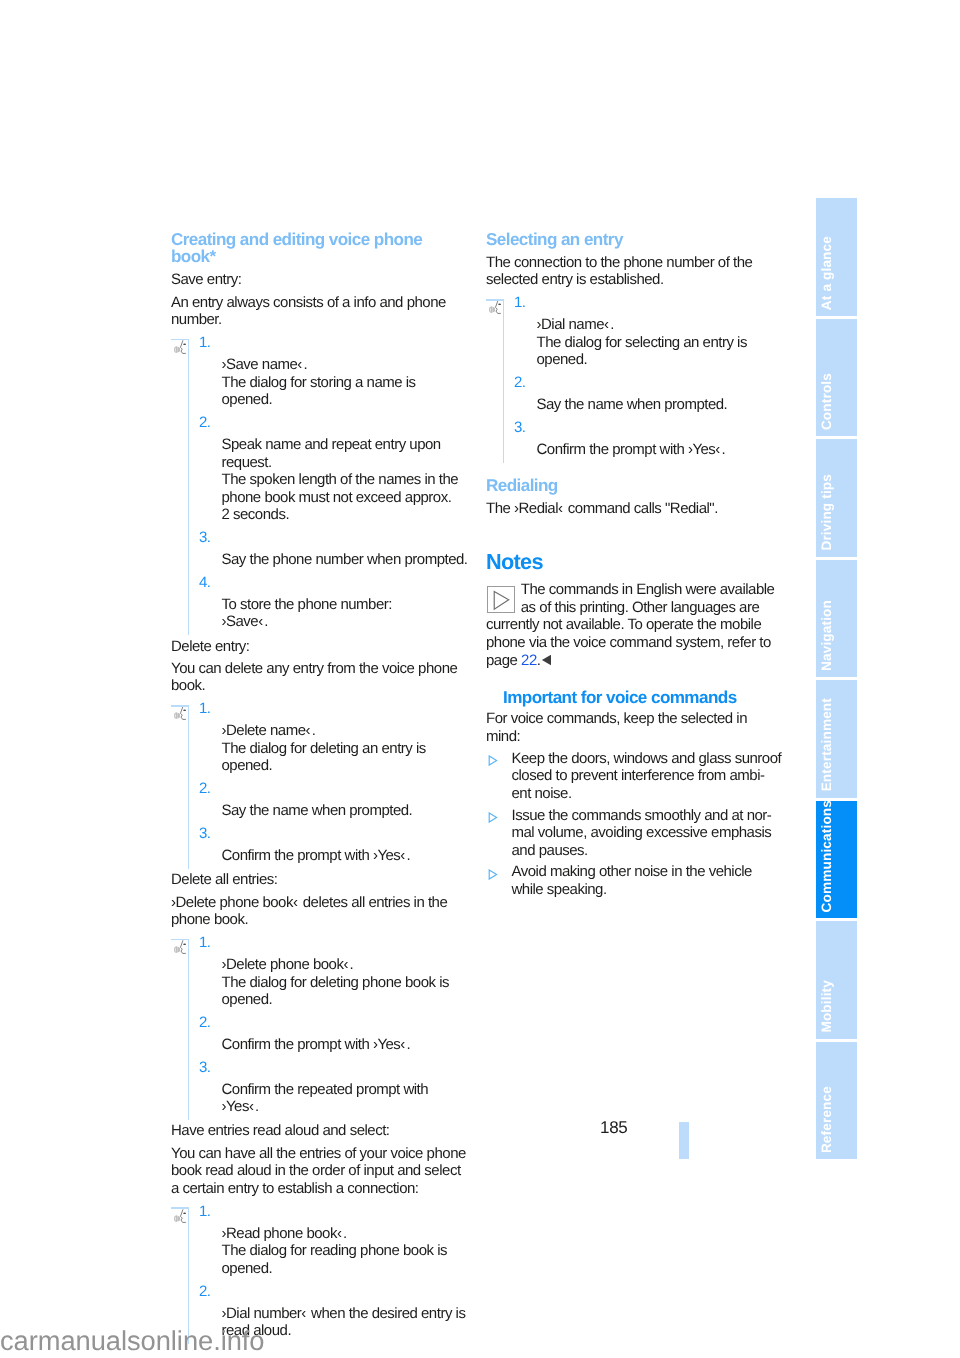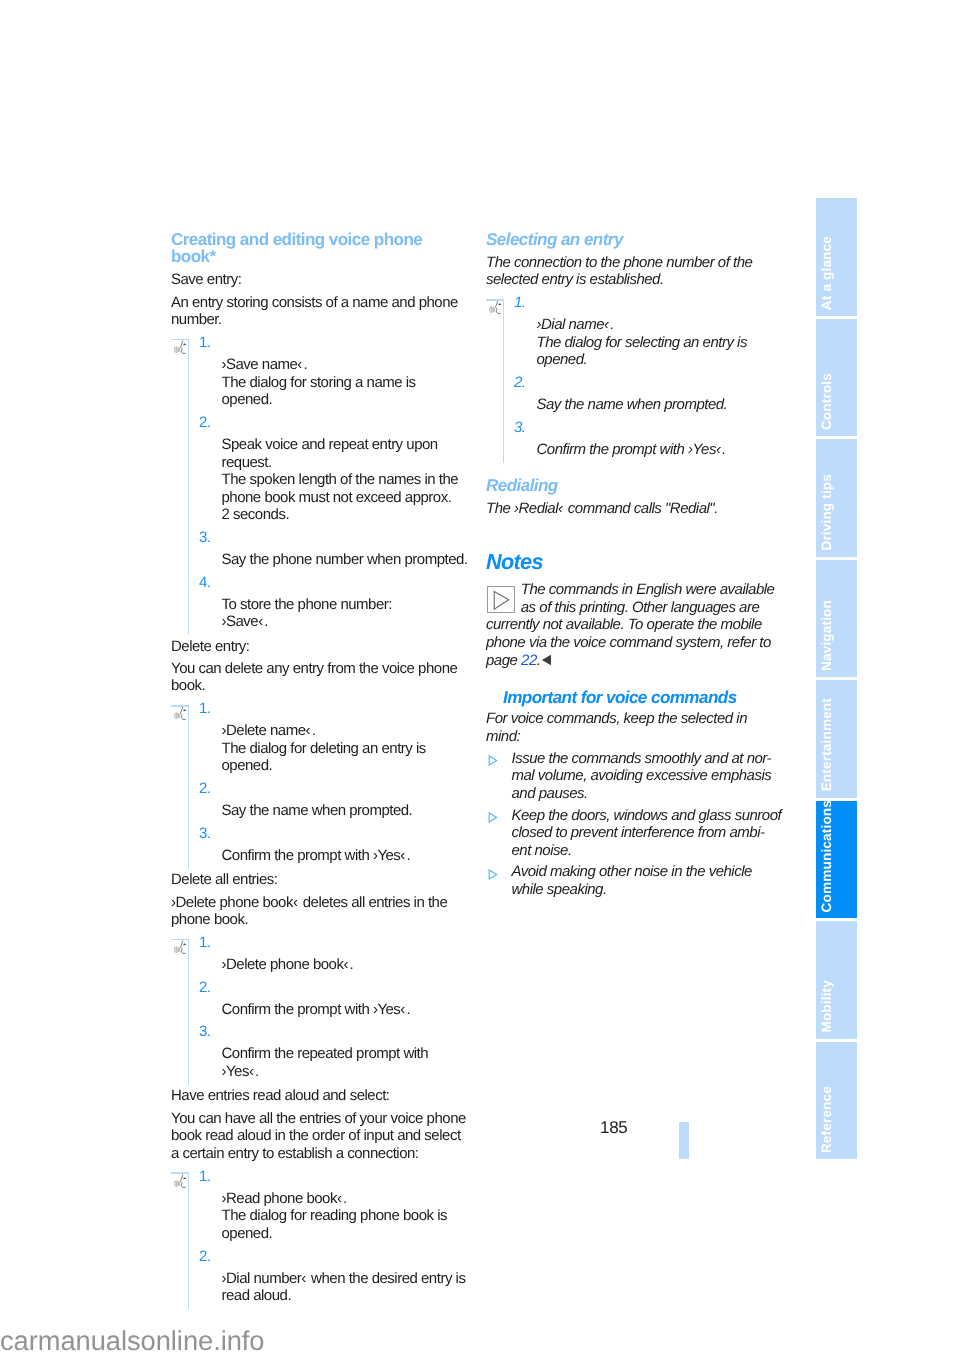--- a/index.html
+++ b/index.html
@@ -12,7 +12,7 @@
   .col{position:absolute;top:230.9px;width:296px;font-size:15px;line-height:17.55px;
        letter-spacing:-0.5px;}
   .col-left{left:171px;}
-  .col-right{left:486px;font-style:italic;}
+  .col-right{left:486px;}
 
   h2.sec{font-size:17.1px;line-height:17.55px;font-weight:bold;color:#7dbdf6;
          margin:0 0 5.41px 0;letter-spacing:-0.58px;}

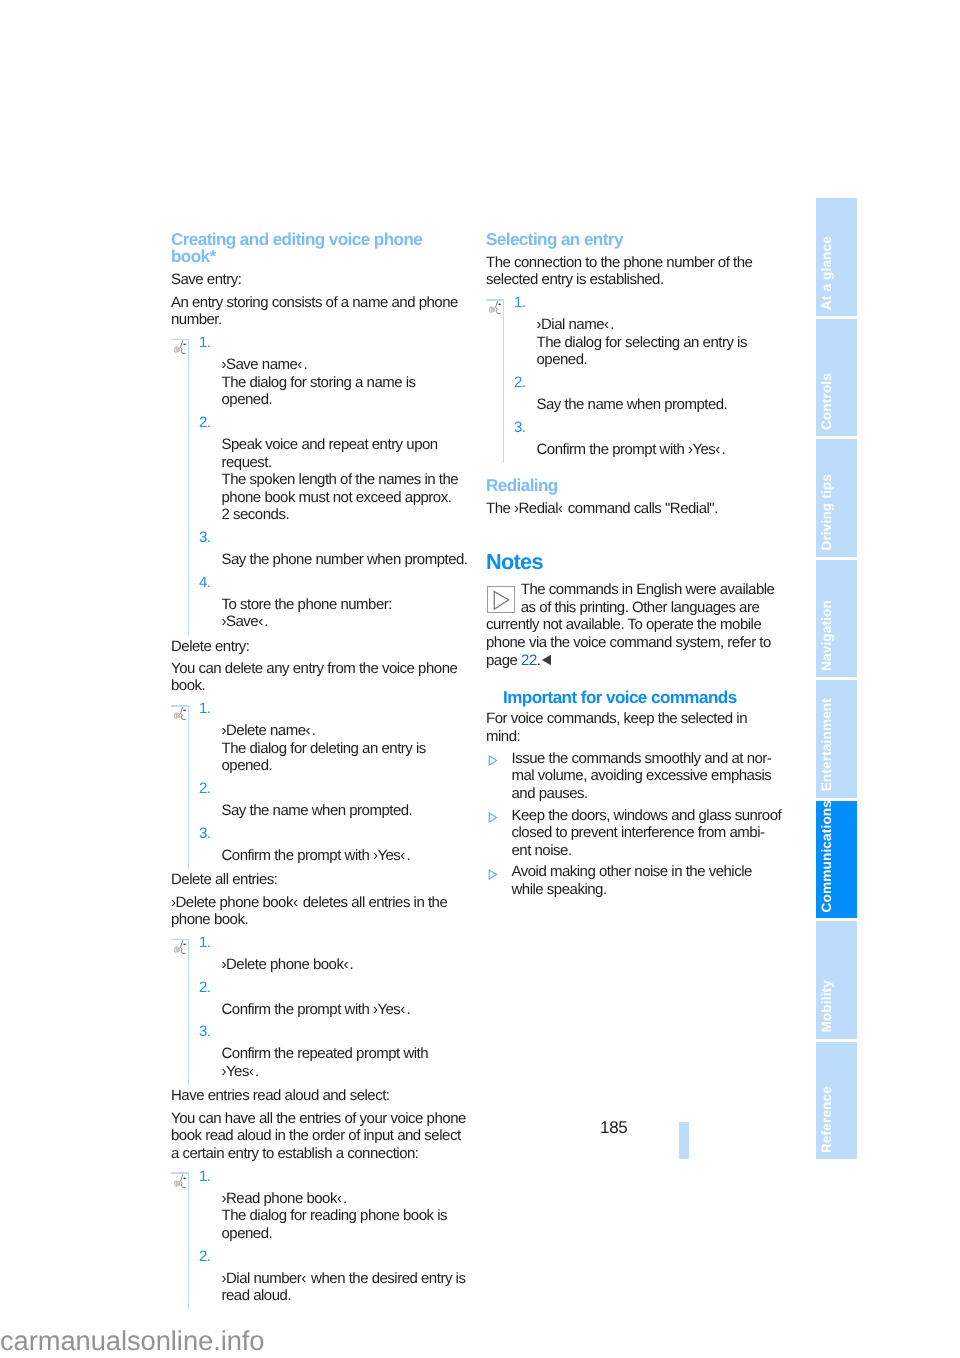--- a/index.html
+++ b/index.html
@@ -75,7 +75,7 @@
   <div class="col col-left">
     <h2 class="sec">Creating and editing voice phone book*</h2>
     <p class="t">Save entry:</p>
-    <p class="t">An entry storing consists of a name and phone number.</p>
+    <p class="t">An entry always consists of a info and phone number.</p>
     <div class="steps">
         <svg class="icon" viewBox="0 0 140 160">
           <path d="M16 74 C6 90 6 122 16 138" stroke="#7b7b7b" stroke-width="7.5" fill="none" stroke-linecap="butt"></path>

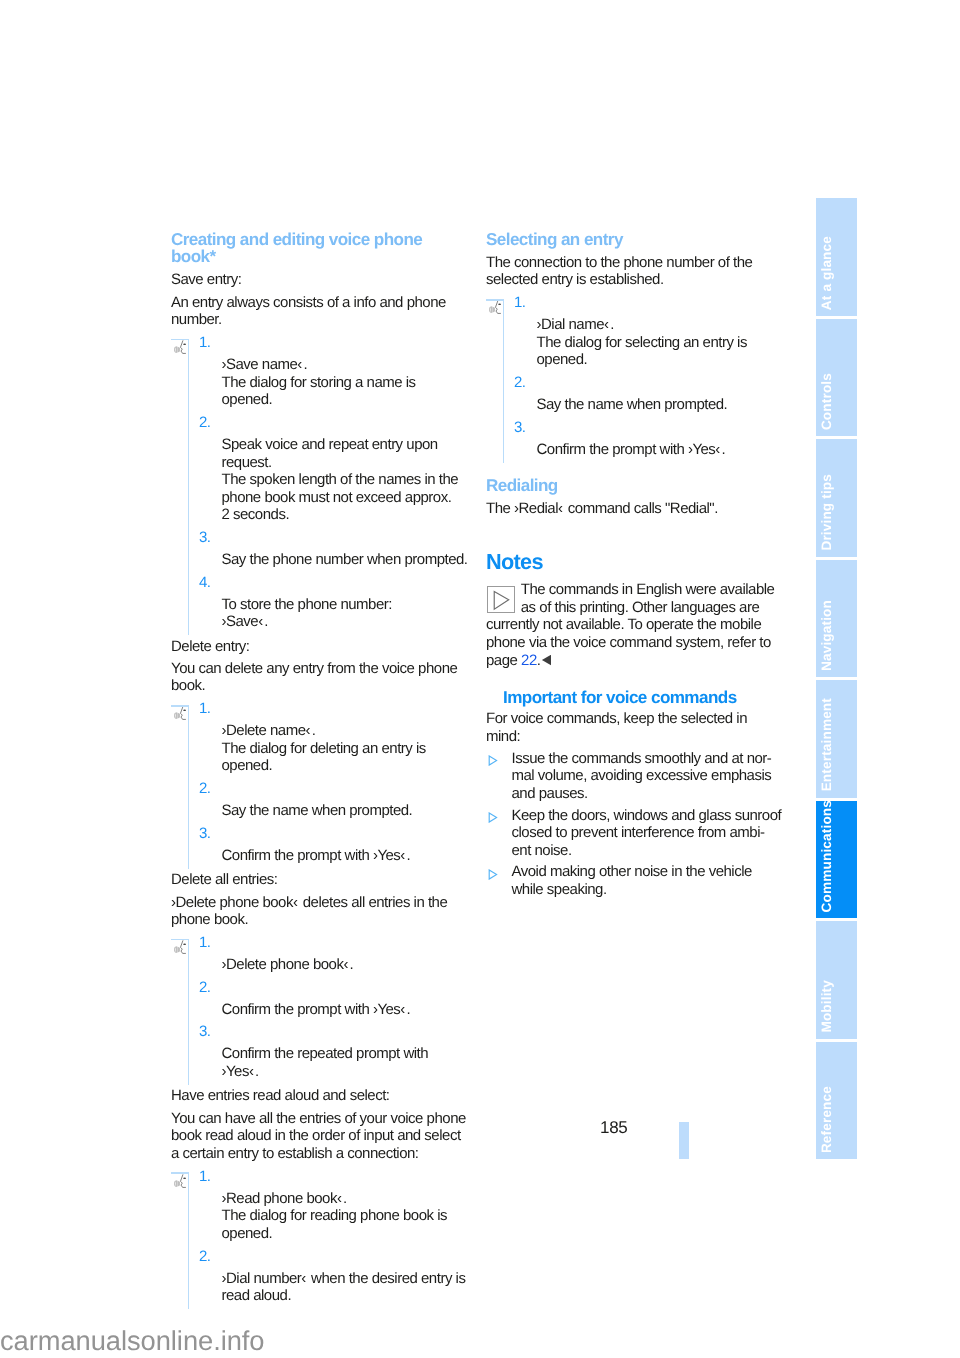--- a/index.html
+++ b/index.html
@@ -97,7 +97,7 @@
         <div class="step">
           <div class="num">2.</div>
           <div class="txt">
-            <div class="sl">Speak voice and repeat entry upon request.</div>
+            <div class="sl">Speak name and repeat entry upon request.</div>
             <div class="sl">The spoken length of the names in the phone book must not exceed approx.<br>2 seconds.</div>
           </div>
         </div>

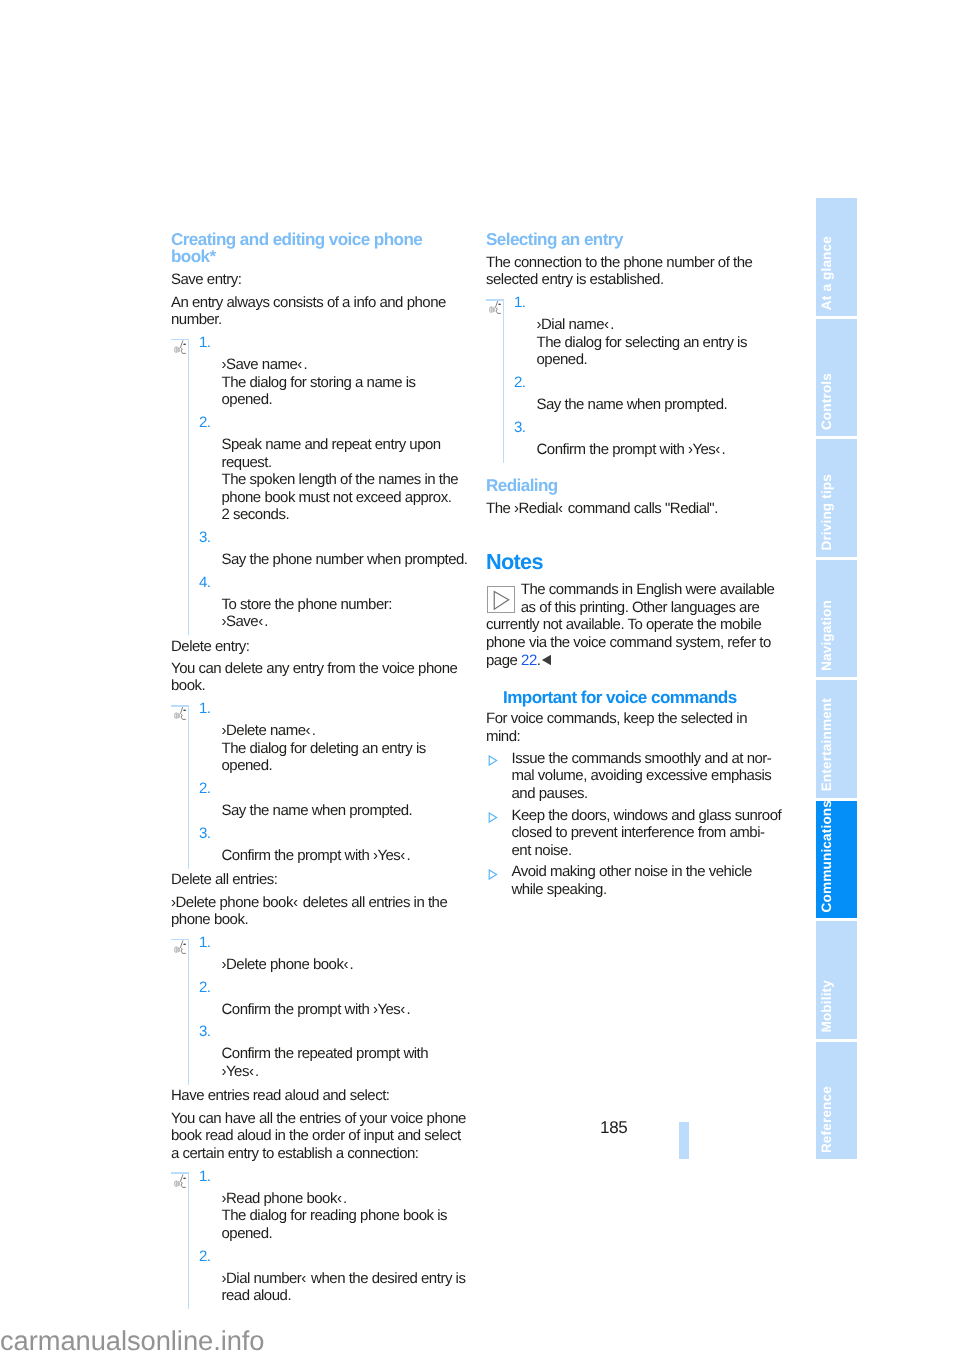--- a/index.html
+++ b/index.html
@@ -258,10 +258,10 @@
     <div>
         <div class="bl"><span class="tri"><svg width="10" height="11" viewBox="0 0 10 11">
               <path d="M1.2 0.9 L8.6 5.5 L1.2 10.1 Z" fill="none" stroke="#56b4f6" stroke-width="1.15" stroke-linejoin="miter"></path>
-            </svg></span><span>Issue the commands smoothly and at nor-<br>mal volume, avoiding excessive emphasis<br>and pauses.</span></div>
+            </svg></span><span>Keep the doors, windows and glass sunroof<br>closed to prevent interference from ambi-<br>ent noise.</span></div>
         <div class="bl"><span class="tri"><svg width="10" height="11" viewBox="0 0 10 11">
               <path d="M1.2 0.9 L8.6 5.5 L1.2 10.1 Z" fill="none" stroke="#56b4f6" stroke-width="1.15" stroke-linejoin="miter"></path>
-            </svg></span><span>Keep the doors, windows and glass sunroof<br>closed to prevent interference from ambi-<br>ent noise.</span></div>
+            </svg></span><span>Issue the commands smoothly and at nor-<br>mal volume, avoiding excessive emphasis<br>and pauses.</span></div>
         <div class="bl"><span class="tri"><svg width="10" height="11" viewBox="0 0 10 11">
               <path d="M1.2 0.9 L8.6 5.5 L1.2 10.1 Z" fill="none" stroke="#56b4f6" stroke-width="1.15" stroke-linejoin="miter"></path>
             </svg></span><span>Avoid making other noise in the vehicle<br>while speaking.</span></div>

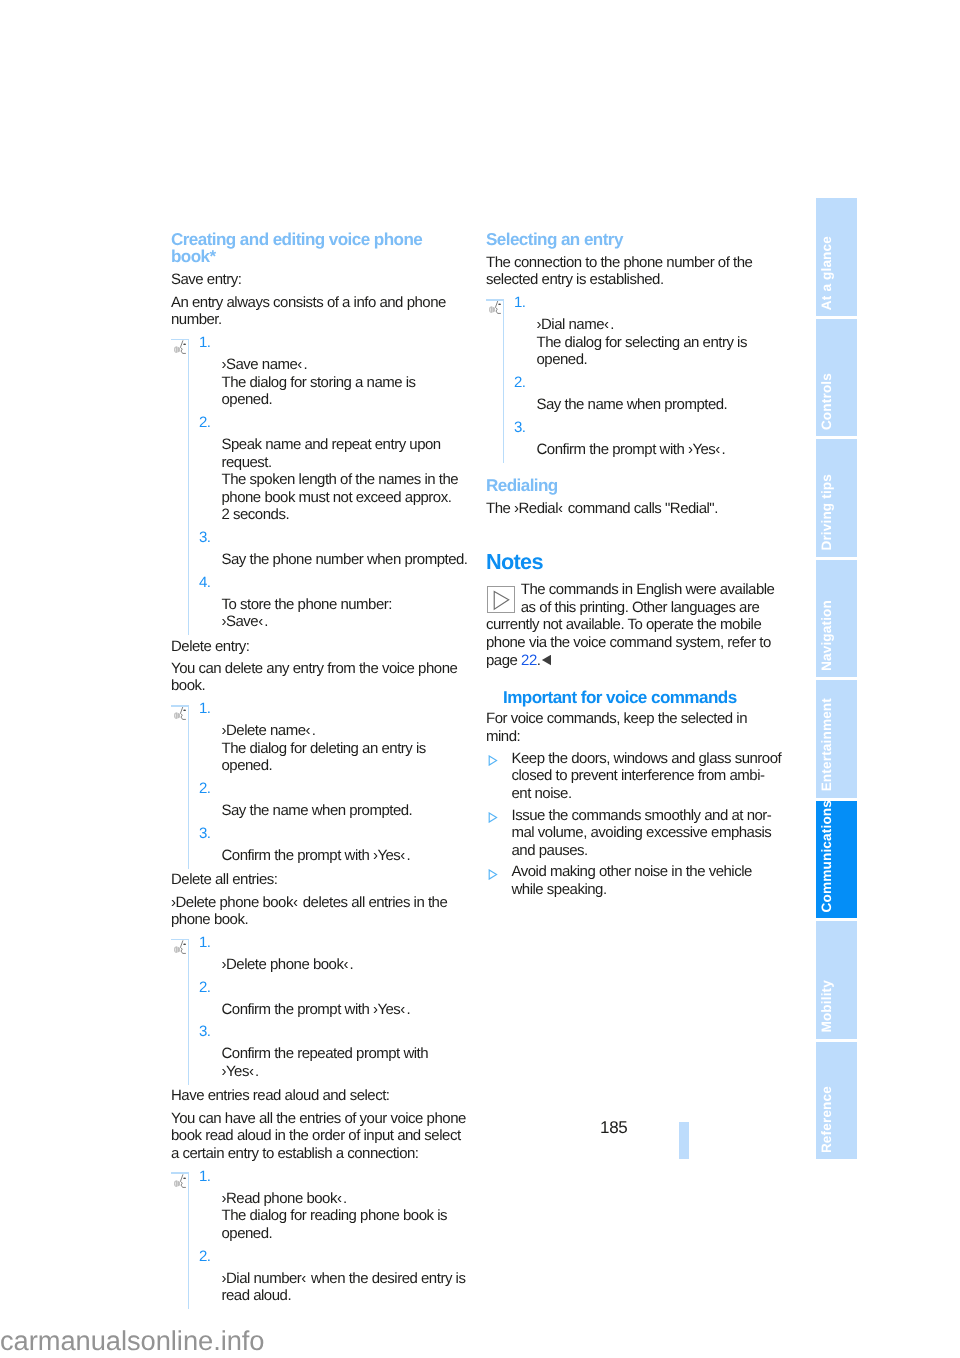--- a/index.html
+++ b/index.html
@@ -165,6 +165,7 @@
           <div class="num">1.</div>
           <div class="txt">
             <div class="sl"><span class="cmd">›Delete phone book‹</span>.</div>
+            <div class="sl">The dialog for deleting phone book is opened.</div>
           </div>
         </div>
         <div class="step">

